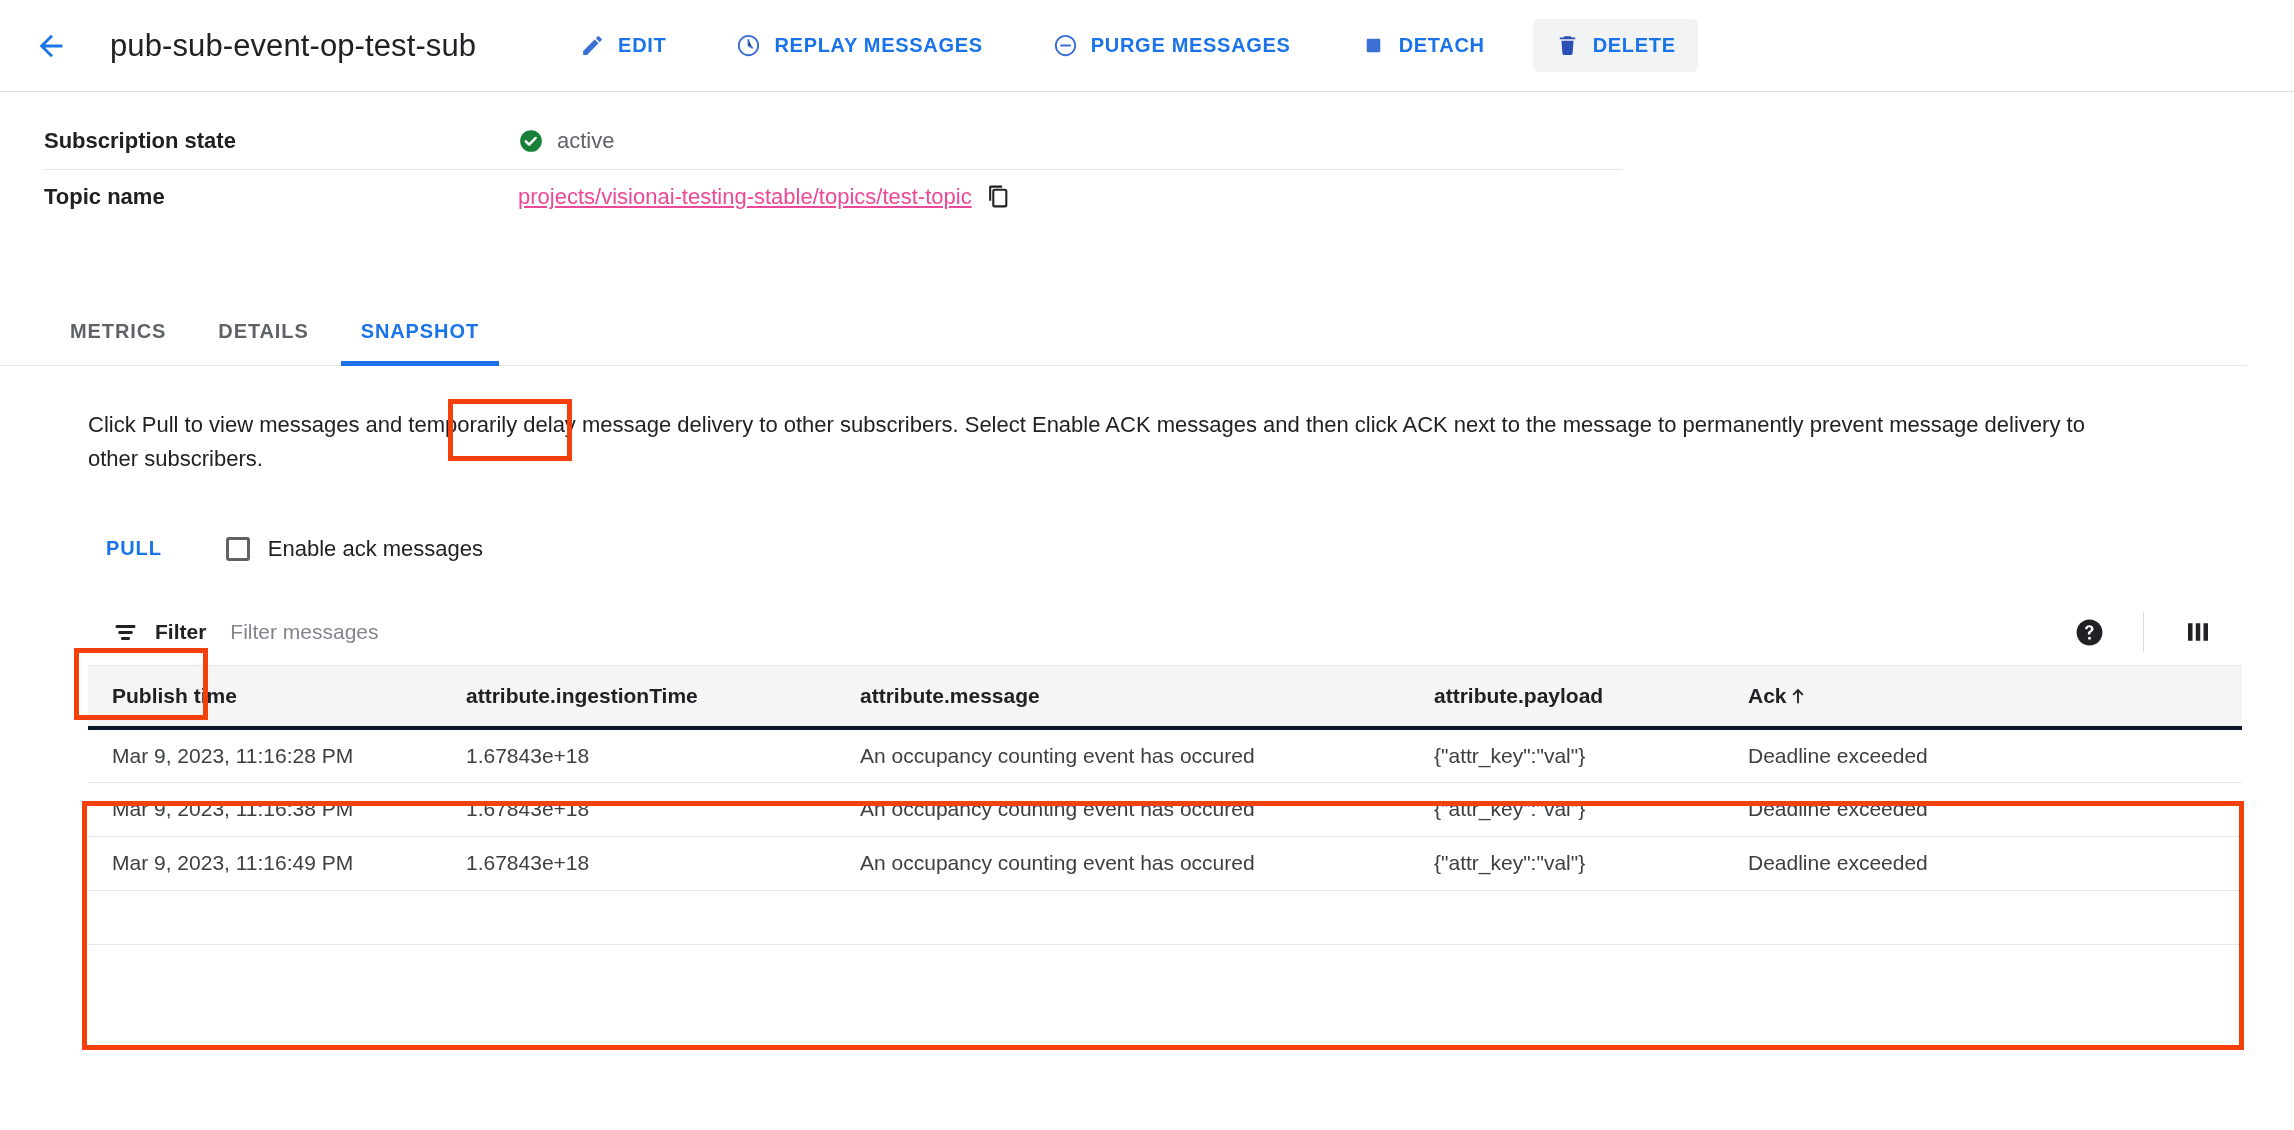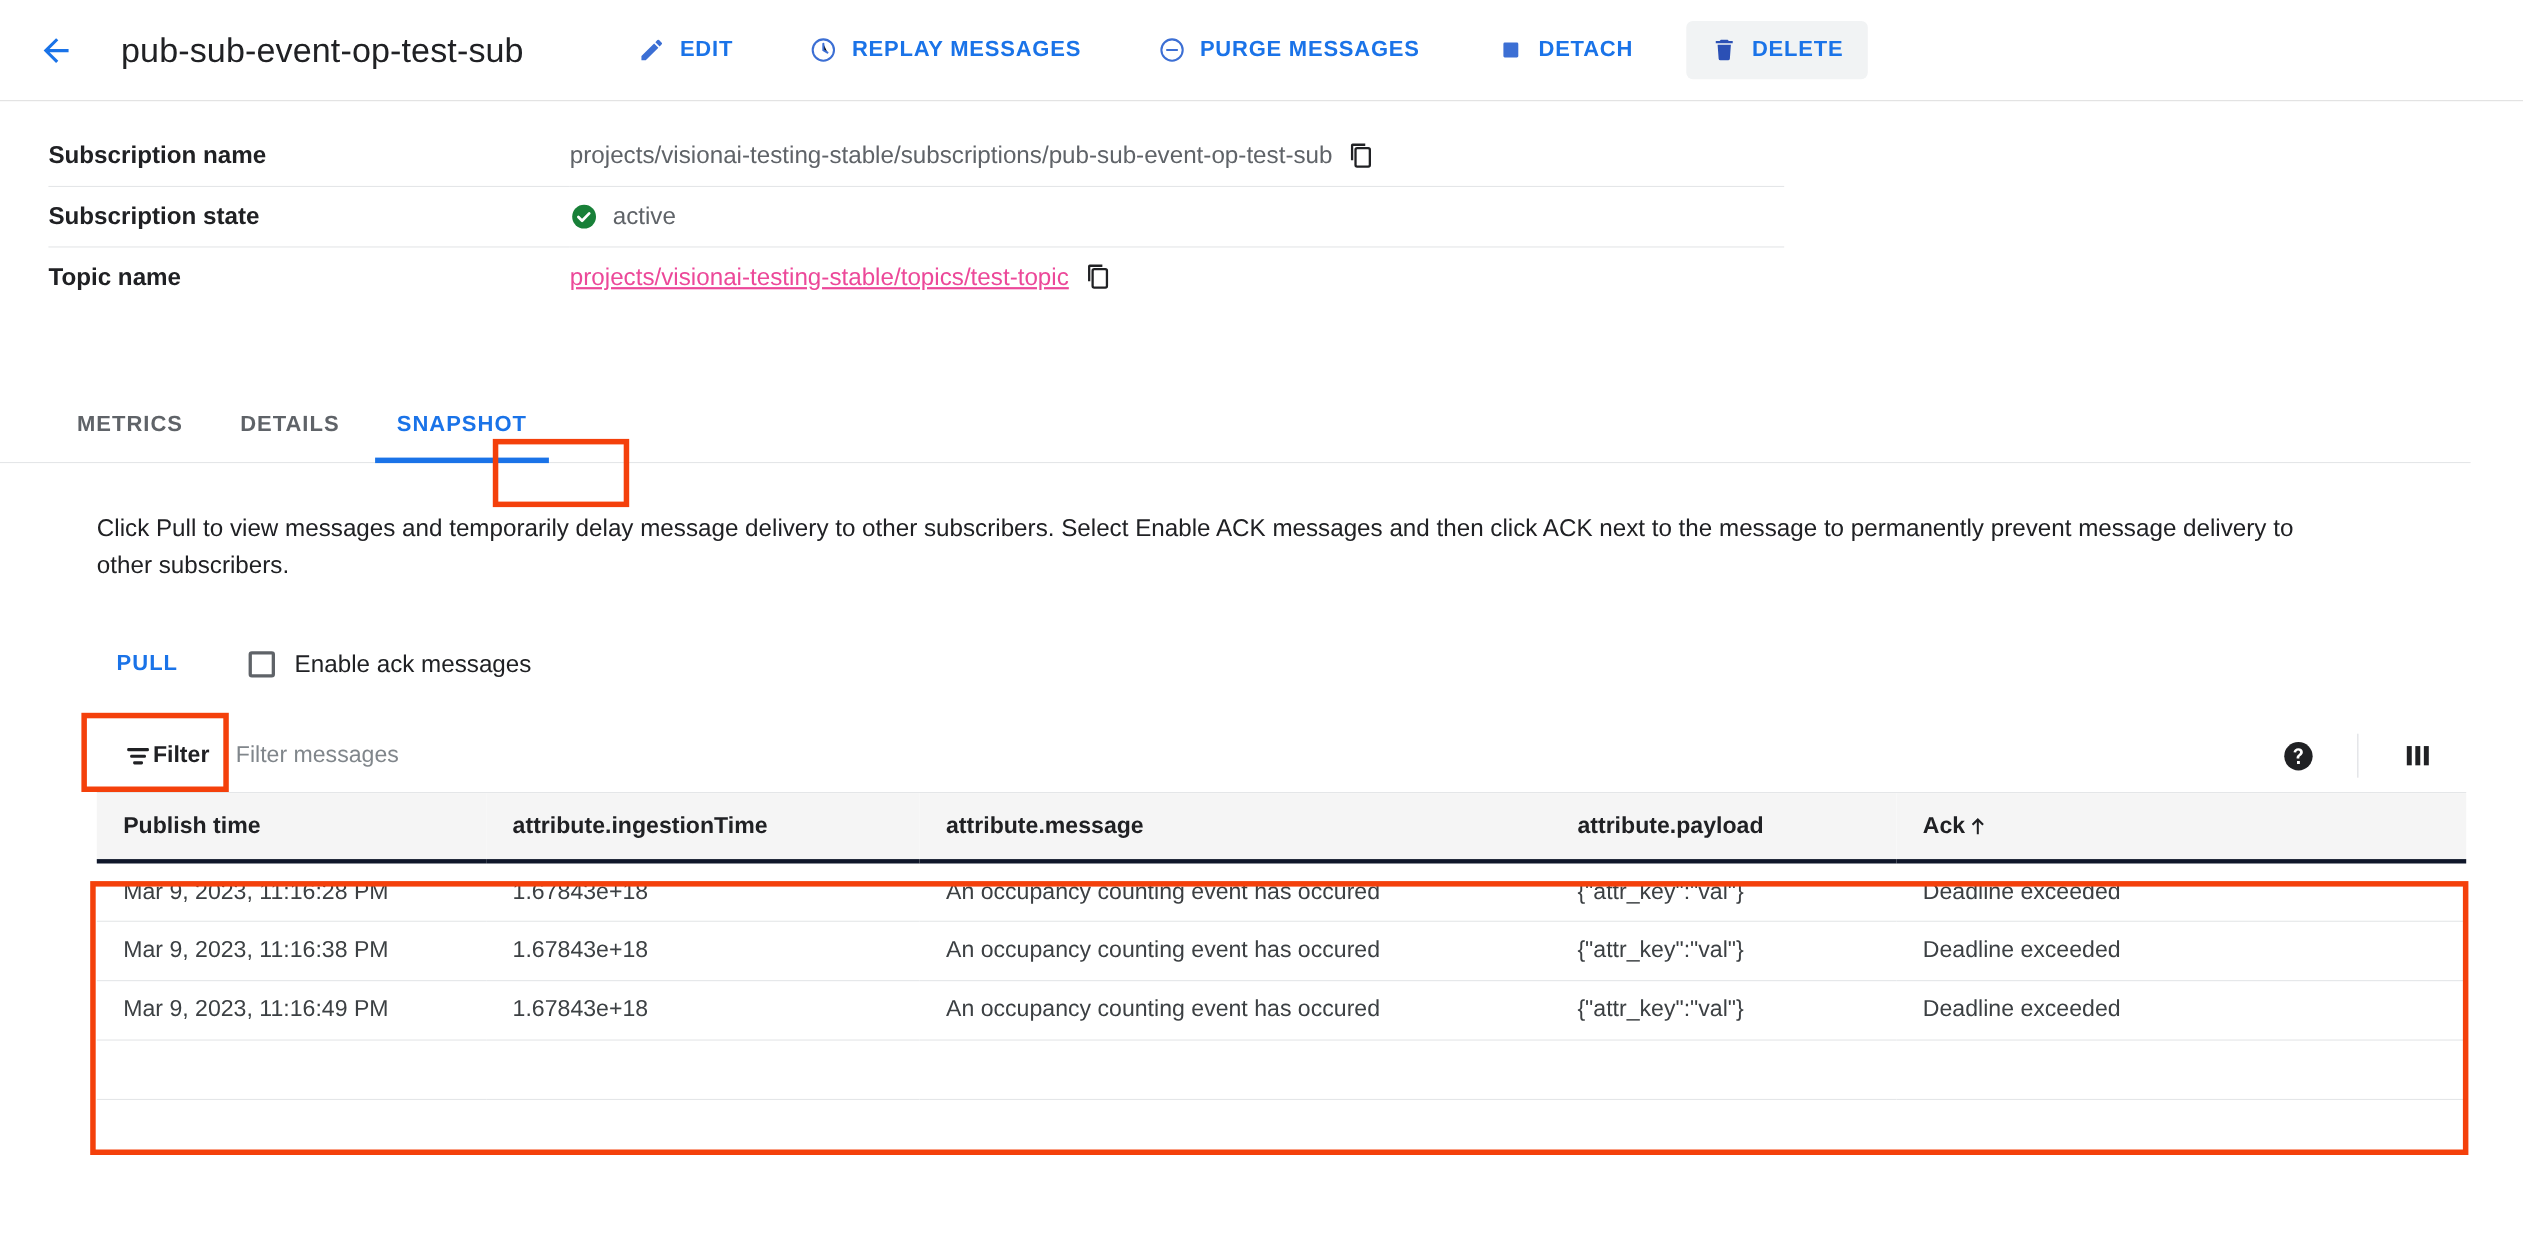--- a/index.html
+++ b/index.html
@@ -339,18 +339,6 @@
 <div class="info-wrap">
   <table class="info-table">
     <tbody>
-        <tr>
-      <td class="info-label">Subscription name</td>
-      <td class="info-value">
-        <div class="val-row">
-          <span>projects/visionai-testing-stable/subscriptions/pub-sub-event-op-test-sub</span>
-          <svg class="copy-icon" width="25" height="25" viewBox="0 0 24 24">
-            <path fill="#202124" d="M15.5 1.5H4.5A1.5 1.5 0 003 3v13h2V3.5h10.5v-2z"></path>
-            <rect x="7" y="5.5" width="12.5" height="16" rx="1.4" fill="none" stroke="#202124" stroke-width="2"></rect>
-          </svg>
-        </div>
-      </td>
-    </tr>
     <tr>
       <td class="info-label">Subscription state</td>
       <td class="info-value">

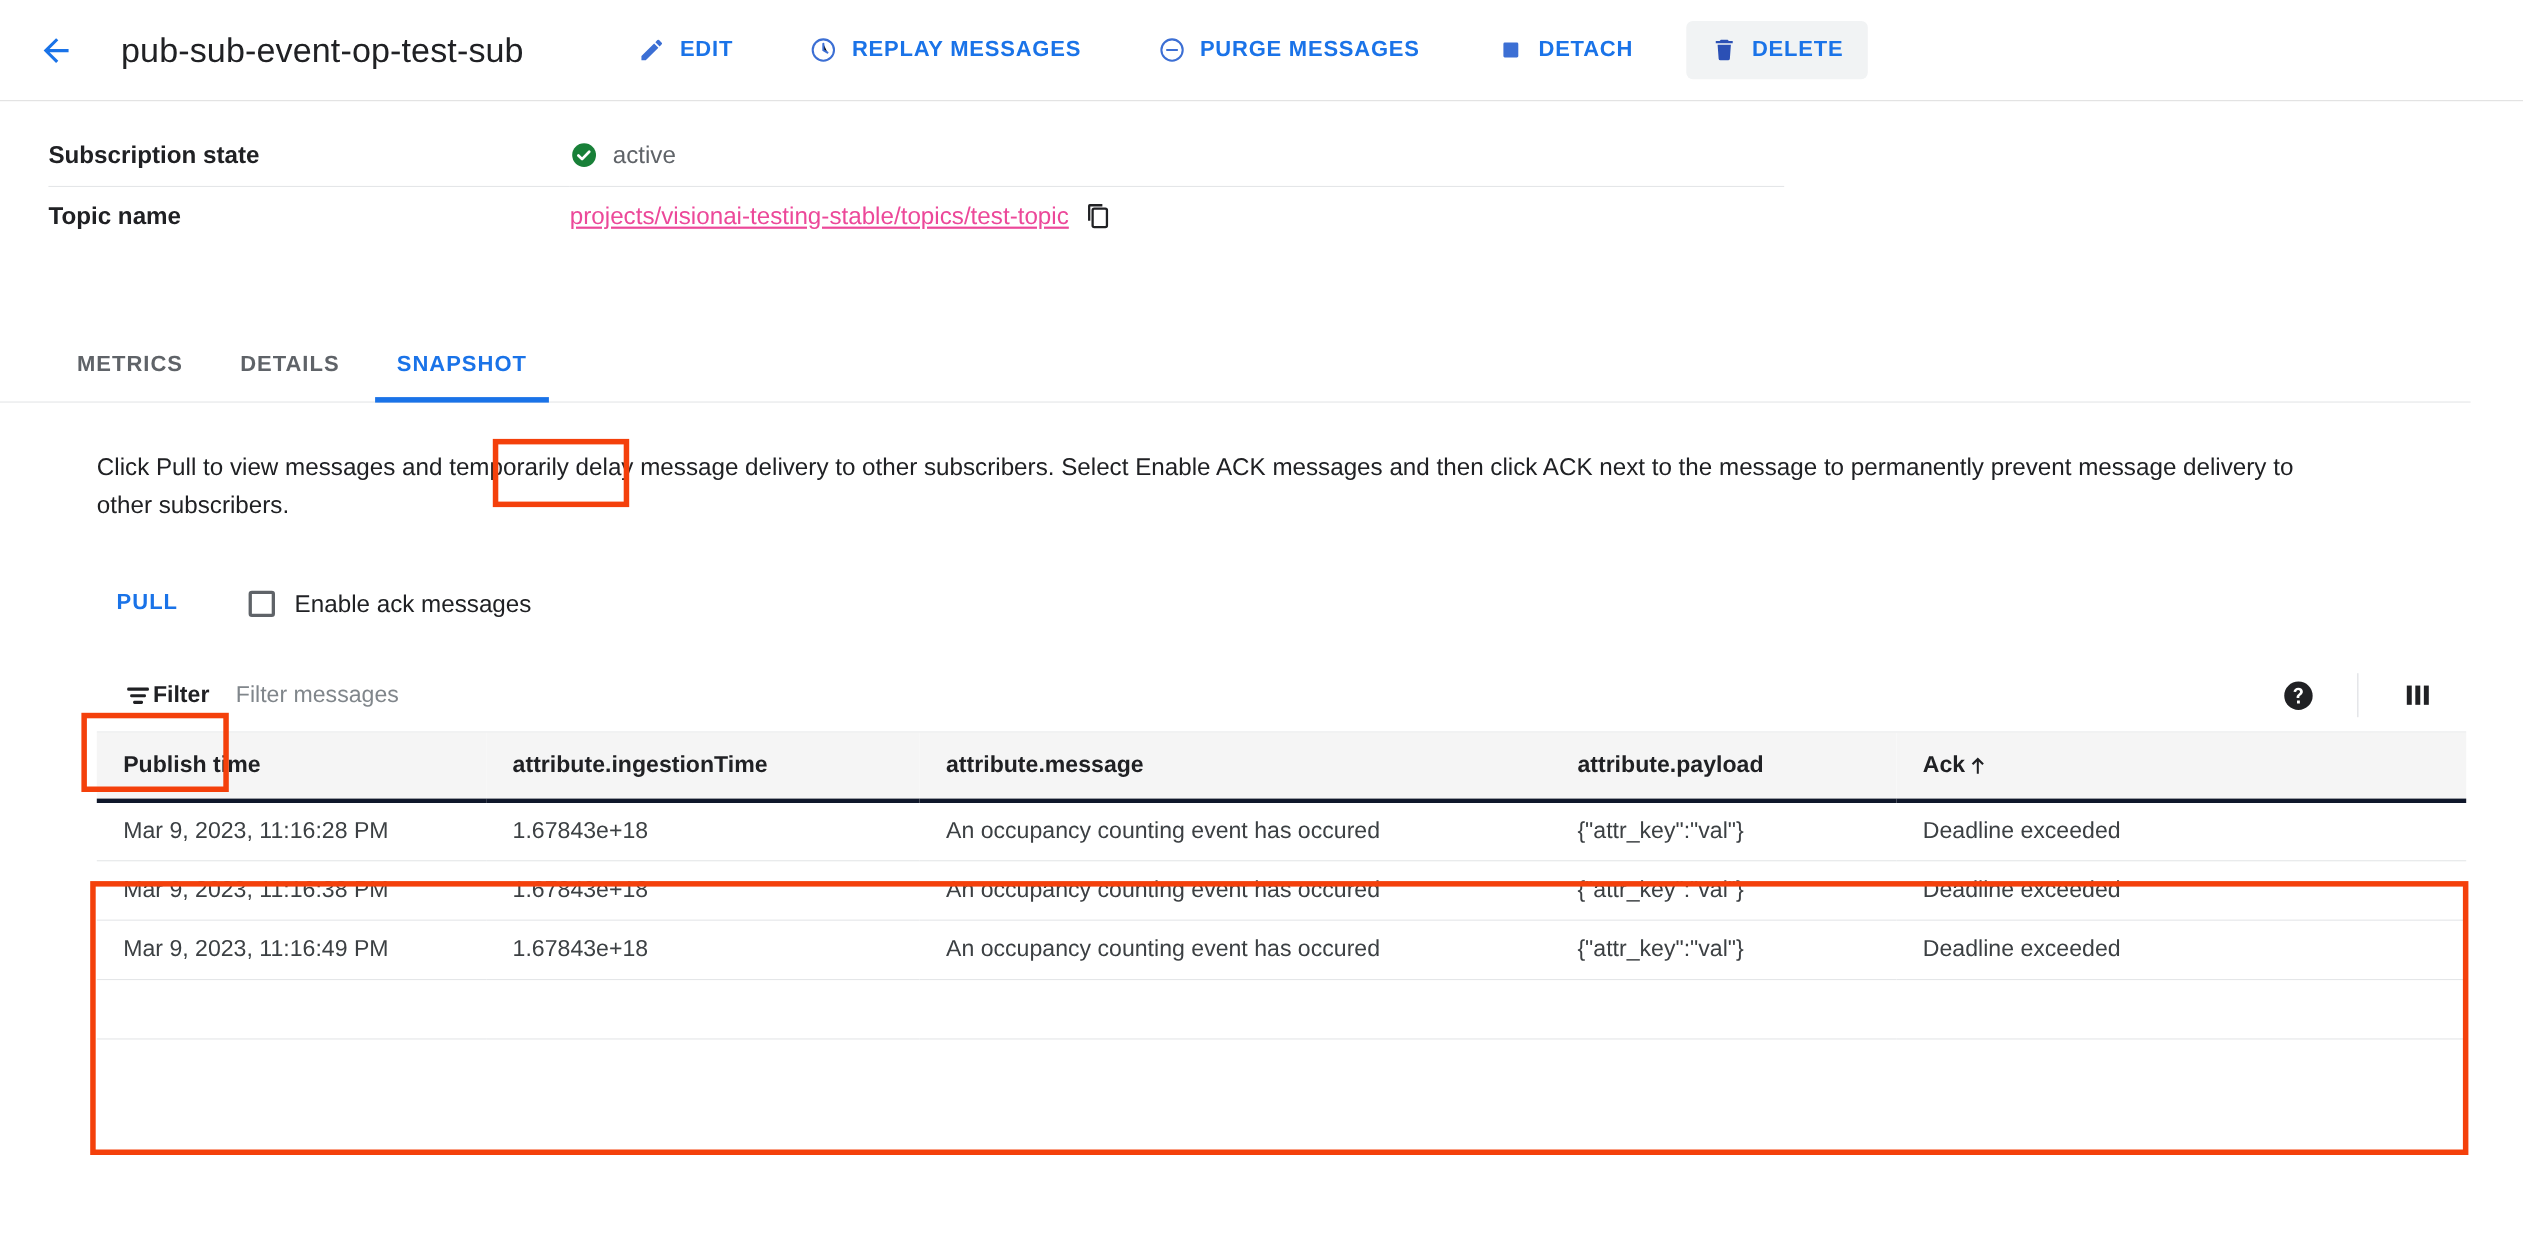--- a/index.html
+++ b/index.html
@@ -201,6 +201,7 @@
   .filter-left {
     display: flex;
     align-items: center;
+    gap: 16px;
   }
   .filter-label {
     font-size: 21px;

